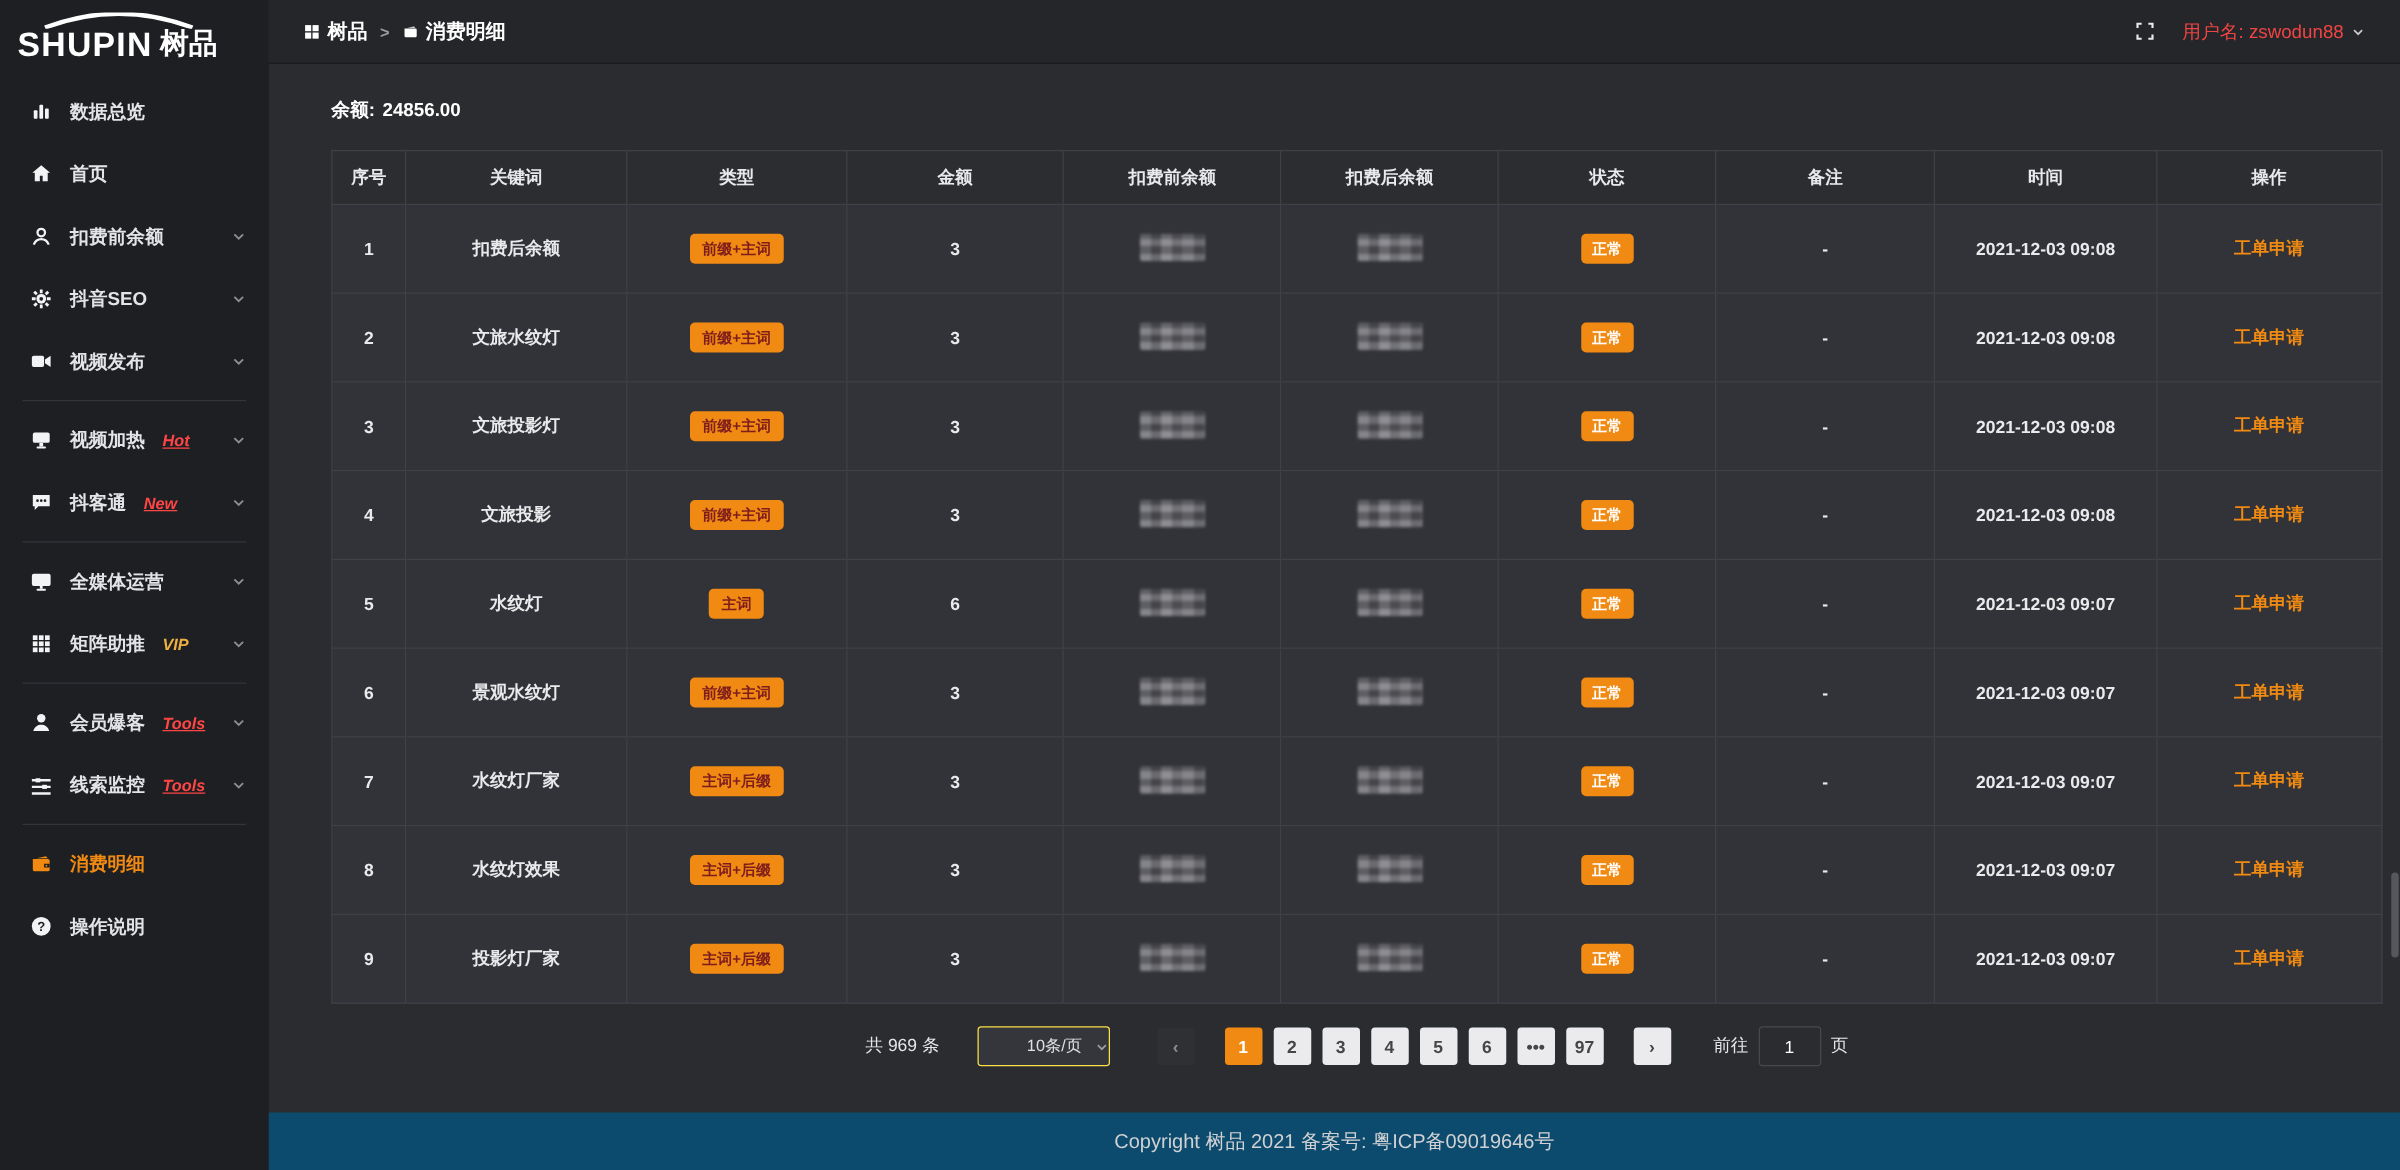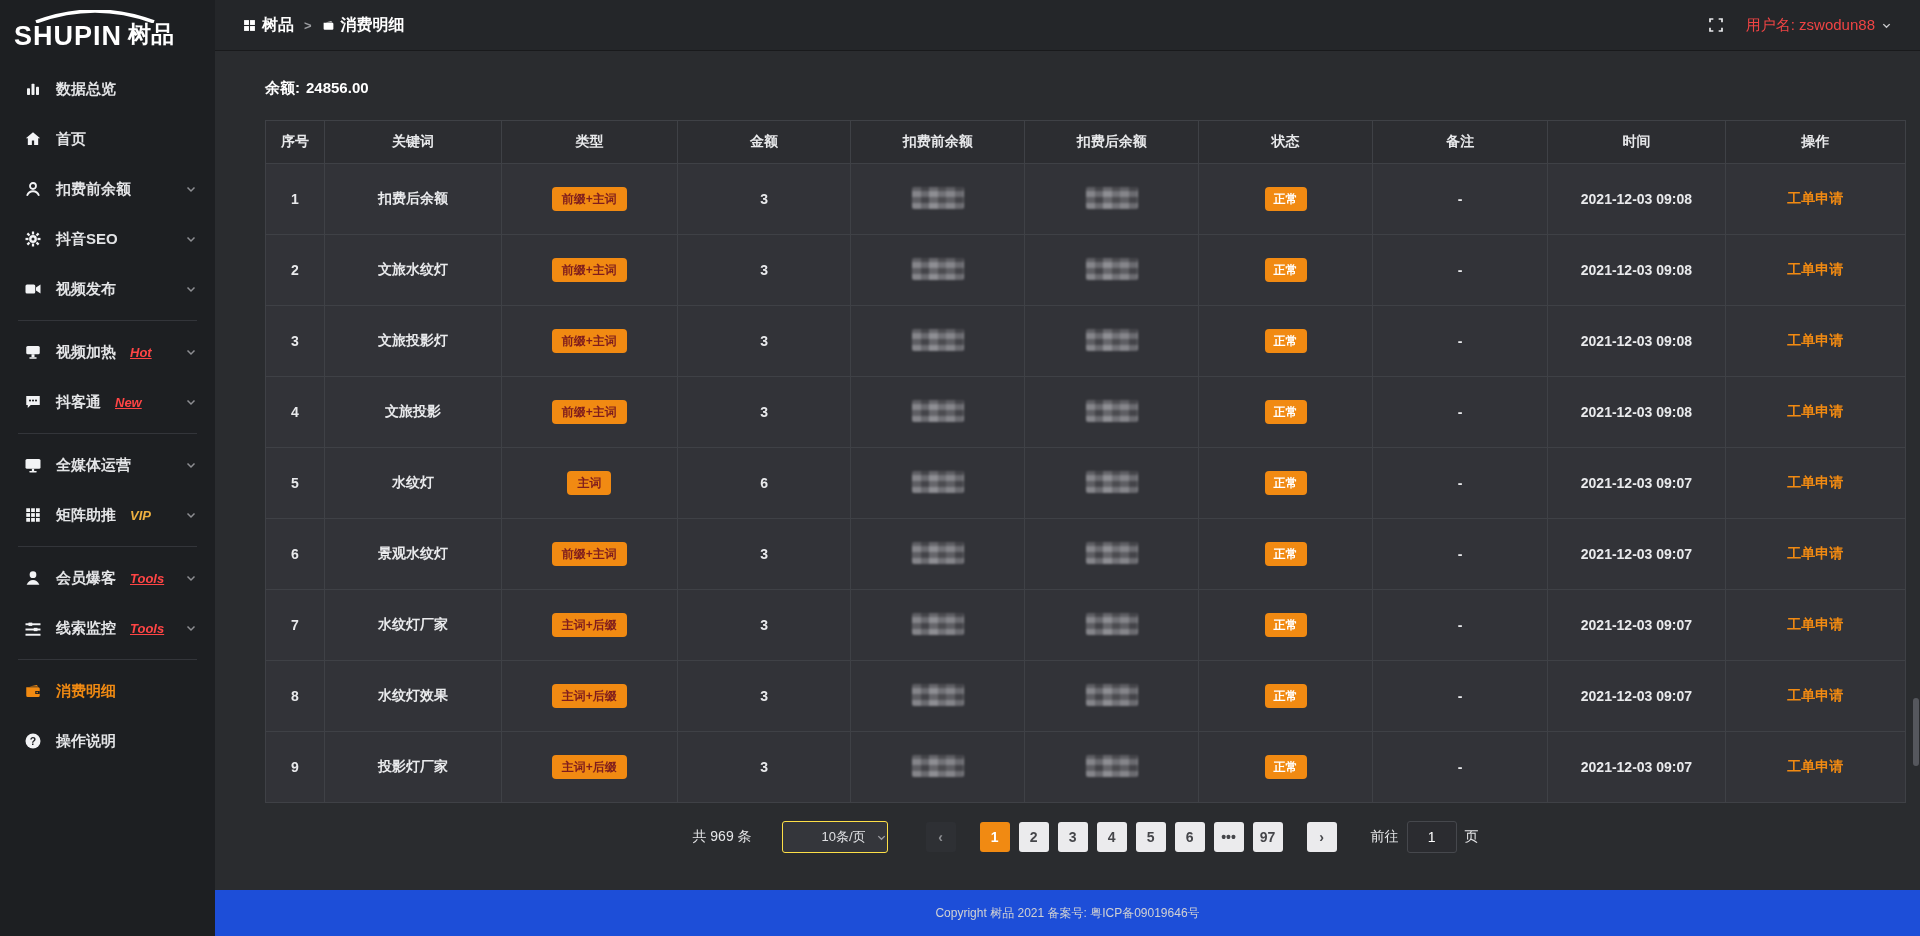--- a/index.html
+++ b/index.html
@@ -77,8 +77,8 @@
     color:#fff;font-size:14px;text-align:center;font-family:inherit;}
 
   
-  .footer{margin-top:auto;height:46px;background:#1d4ed8;display:flex;align-items:center;
-    justify-content:center;color:#d0d1d3;font-size:12px;margin-left:-50px;margin-right:-14px;}
+  .footer{margin-top:auto;height:46px;background:#0c4a6e;display:flex;align-items:center;
+    justify-content:center;color:#d0d1d3;font-size:16px;margin-left:-50px;margin-right:-14px;}
 
   .scroll-thumb{position:absolute;right:1px;top:698px;width:6px;height:68px;background:#55575d;border-radius:3px;}
 </style>

